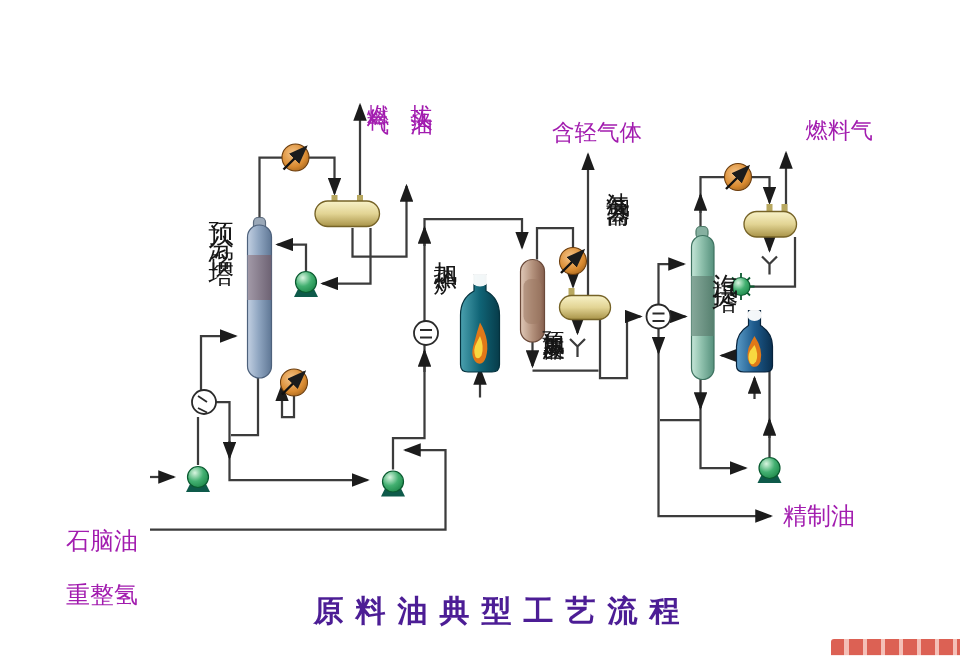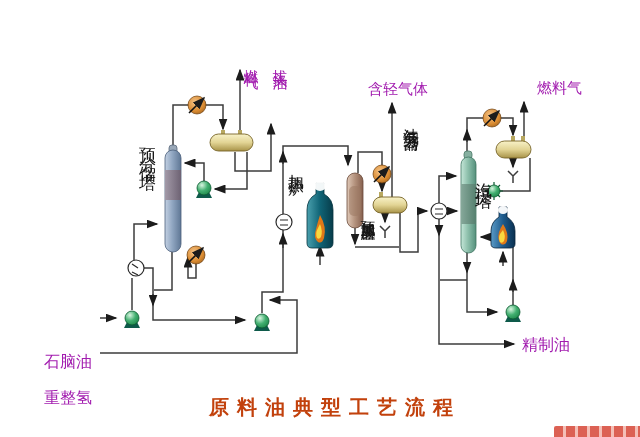--- a/index.html
+++ b/index.html
@@ -12,7 +12,7 @@
   .vlab{writing-mode:vertical-rl;text-orientation:upright;}
   #title{position:absolute;left:170px;top:394px;width:330px;text-align:center;
          font-family:"Liberation Serif","DejaVu Serif",serif;font-weight:bold;
-         font-size:20px;letter-spacing:8px;color:#c2410c;}
+         font-size:20px;letter-spacing:8px;color:#4c1d95;}
   #watermark{position:absolute;right:0;bottom:0;width:86px;height:11px;opacity:.8;
     background:repeating-linear-gradient(90deg,#d43a2a 0 9px,#f2b0a6 9px 12px);
     border-radius:2px 0 0 0;filter:blur(.4px);}

